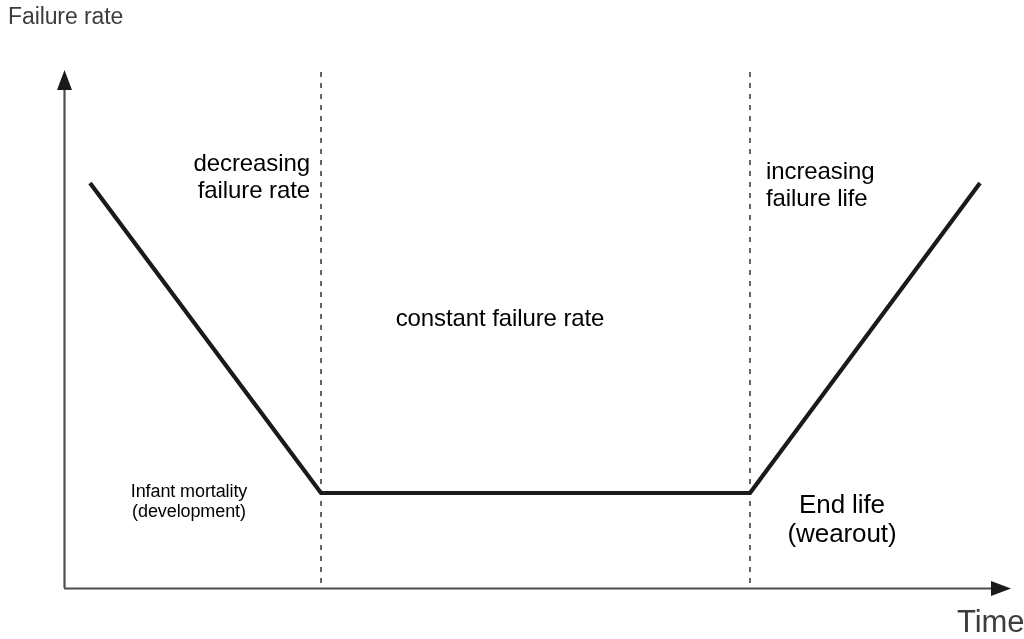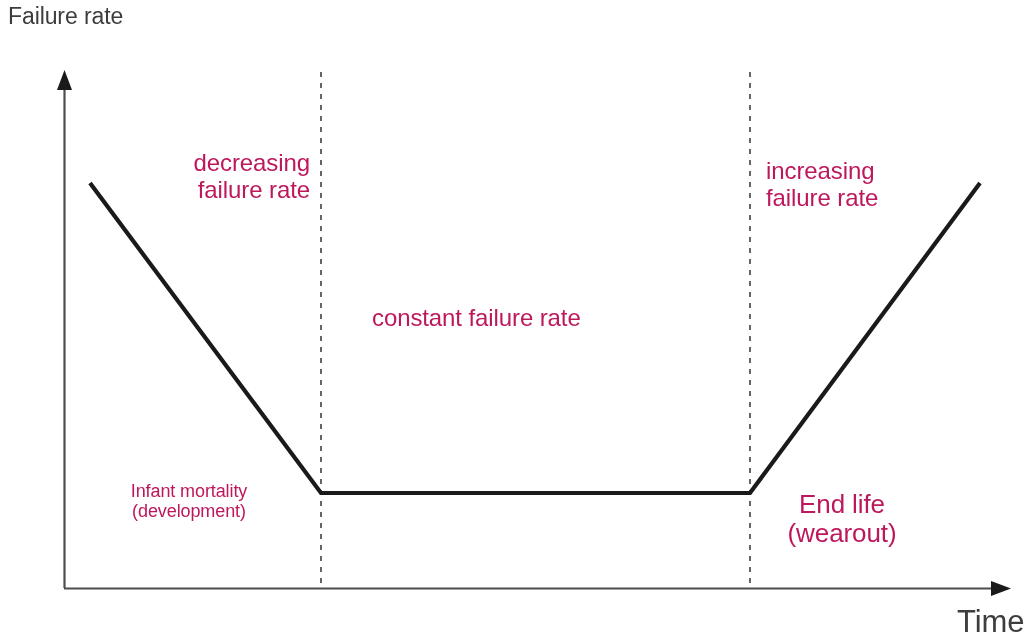--- a/index.html
+++ b/index.html
@@ -27,7 +27,7 @@
   .label {
     position: absolute;
     font-family: "Liberation Sans", sans-serif;
-    color: #be185d;
+    color: #000000;
     white-space: pre;
     line-height: 1.12;
     letter-spacing: -0.1px;

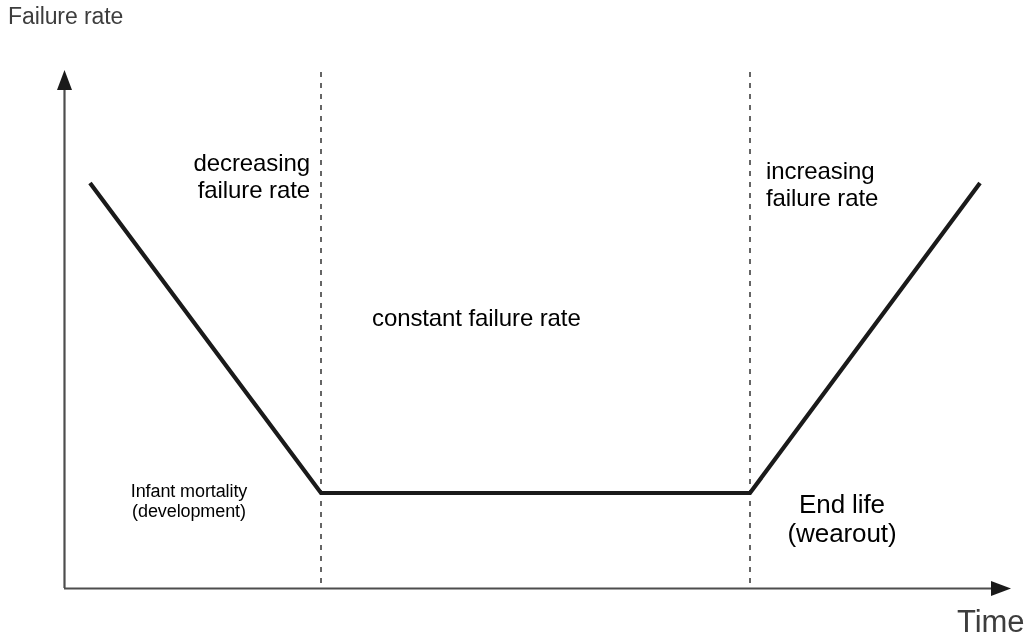--- a/index.html
+++ b/index.html
@@ -110,7 +110,7 @@
 <div class="label" id="label-constant">constant failure rate</div>
 
 <div class="label" id="label-increasing">increasing
-failure rate</div>
+failure life</div>
 
 <div class="label" id="label-infant">Infant mortality
 (development)</div>

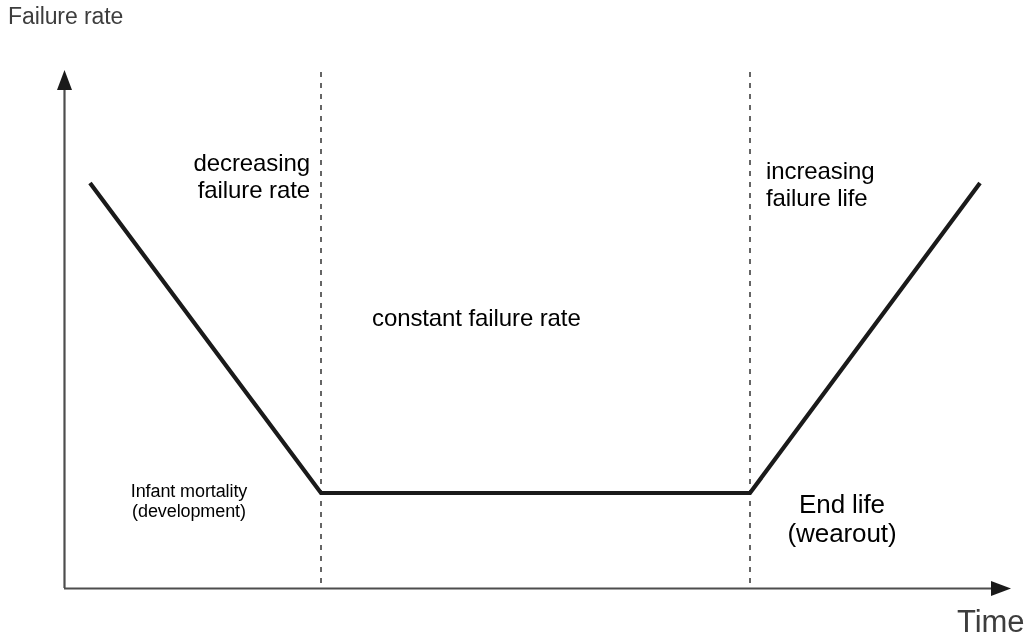--- a/index.html
+++ b/index.html
@@ -62,6 +62,7 @@
     left: 372px;
     top: 305px;
     font-size: 24px;
+    text-align: center;
     width: 256px;
   }
   #label-infant {

